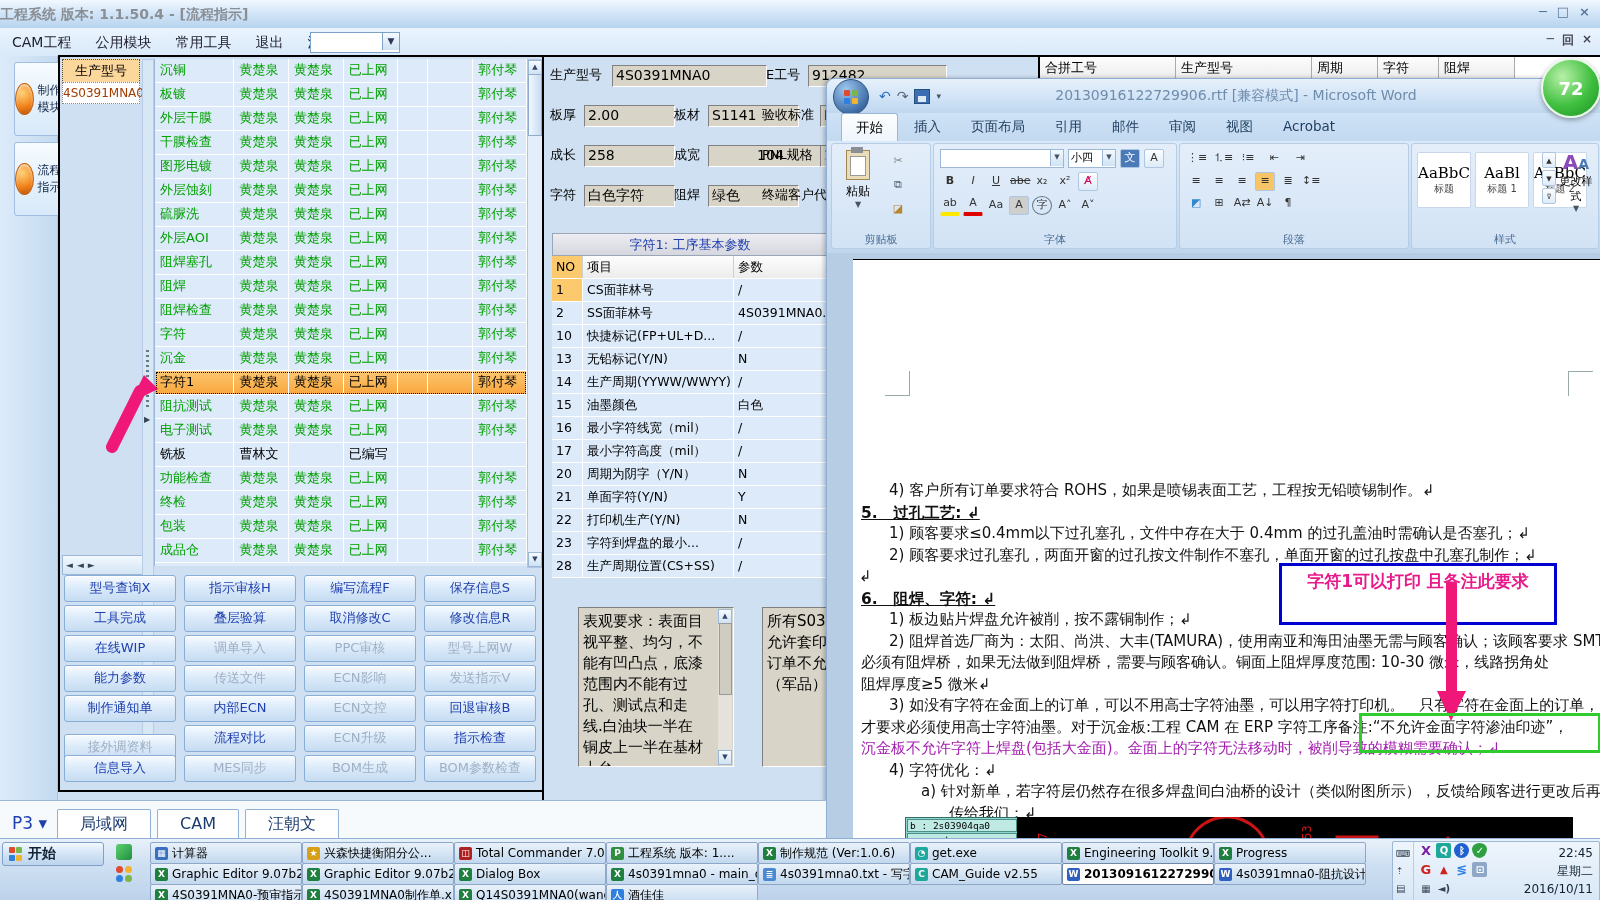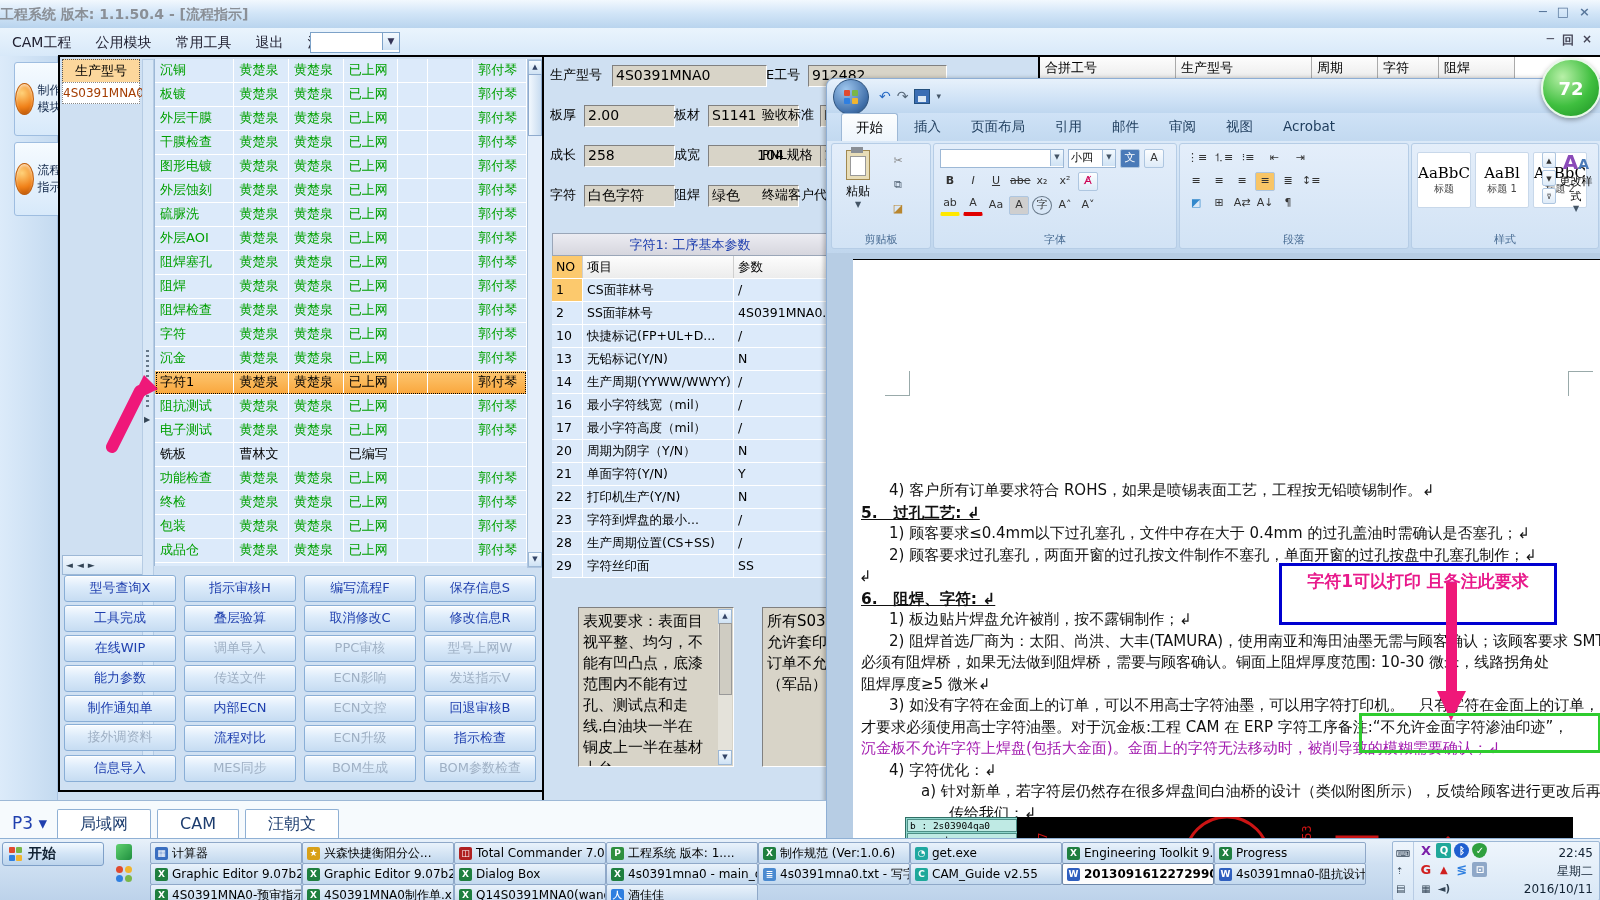--- a/index.html
+++ b/index.html
@@ -592,6 +592,7 @@
         <span class="disk"></span>
         <span style="font-size:9px;color:#456;">▾</span>
       </div>
+      <div id="word-title-text">20130916122729906.rtf [兼容模式] - Microsoft Word</div>
       <div style="width:70px;"></div>
     </div>
     <div id="tabs">

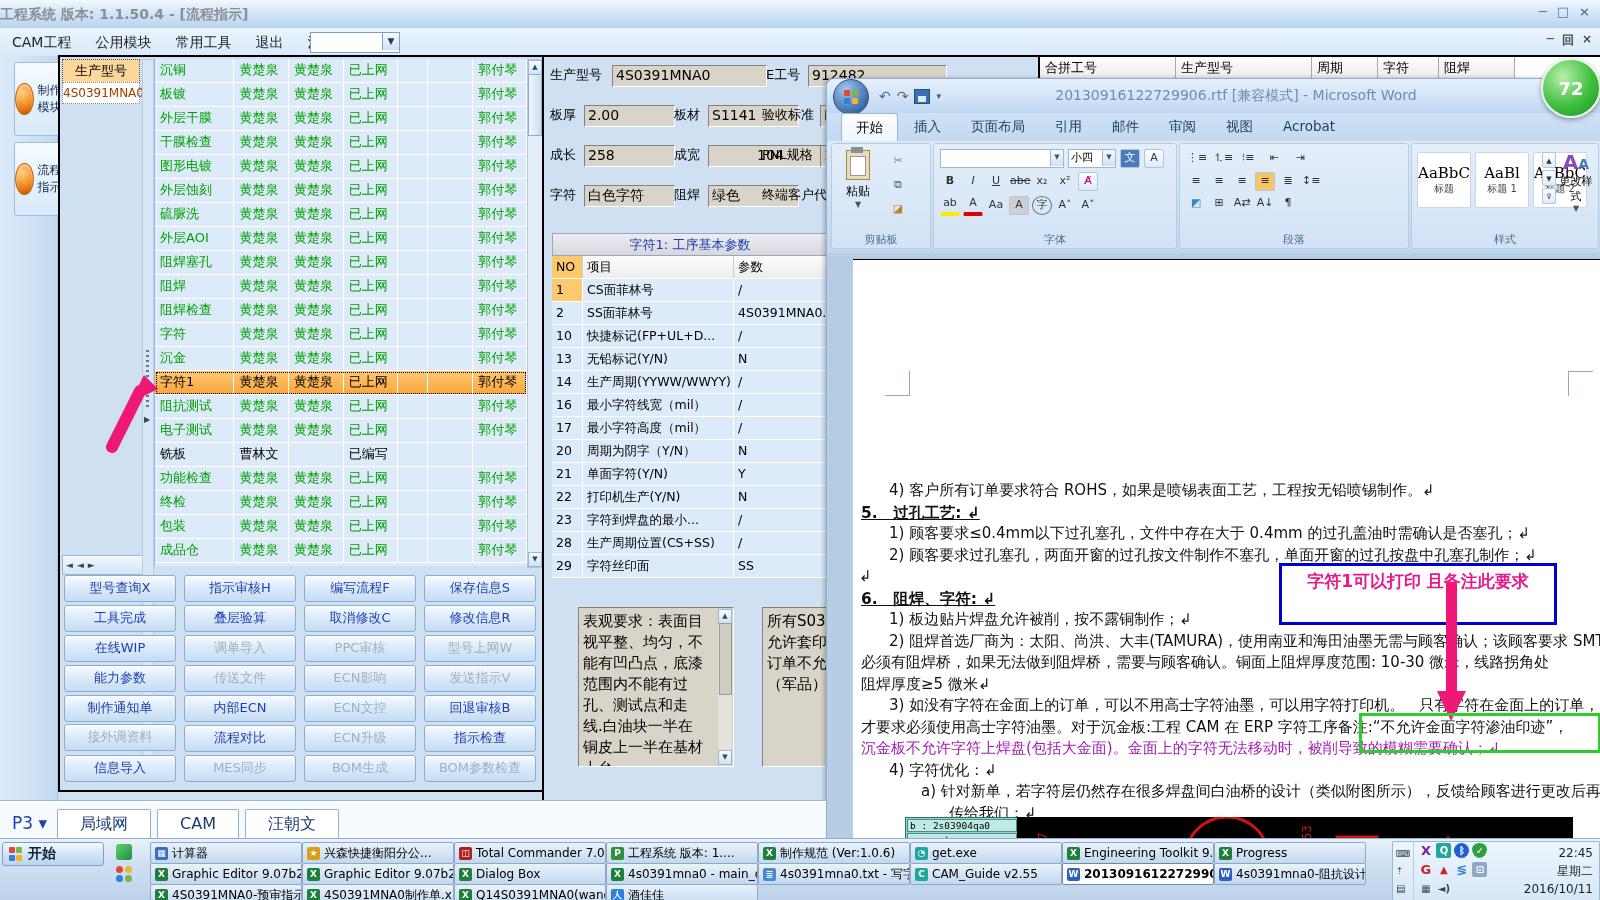--- a/index.html
+++ b/index.html
@@ -503,6 +503,11 @@
             <div class="qcell q0">14</div>
             <div class="qcell q1">生产周期(YYWW/WWYY)</div>
             <div class="qcell q2">/</div>
+          </div>
+          <div class="qrow">
+            <div class="qcell q0">15</div>
+            <div class="qcell q1">油墨颜色</div>
+            <div class="qcell q2">白色</div>
           </div>
           <div class="qrow">
             <div class="qcell q0">16</div>

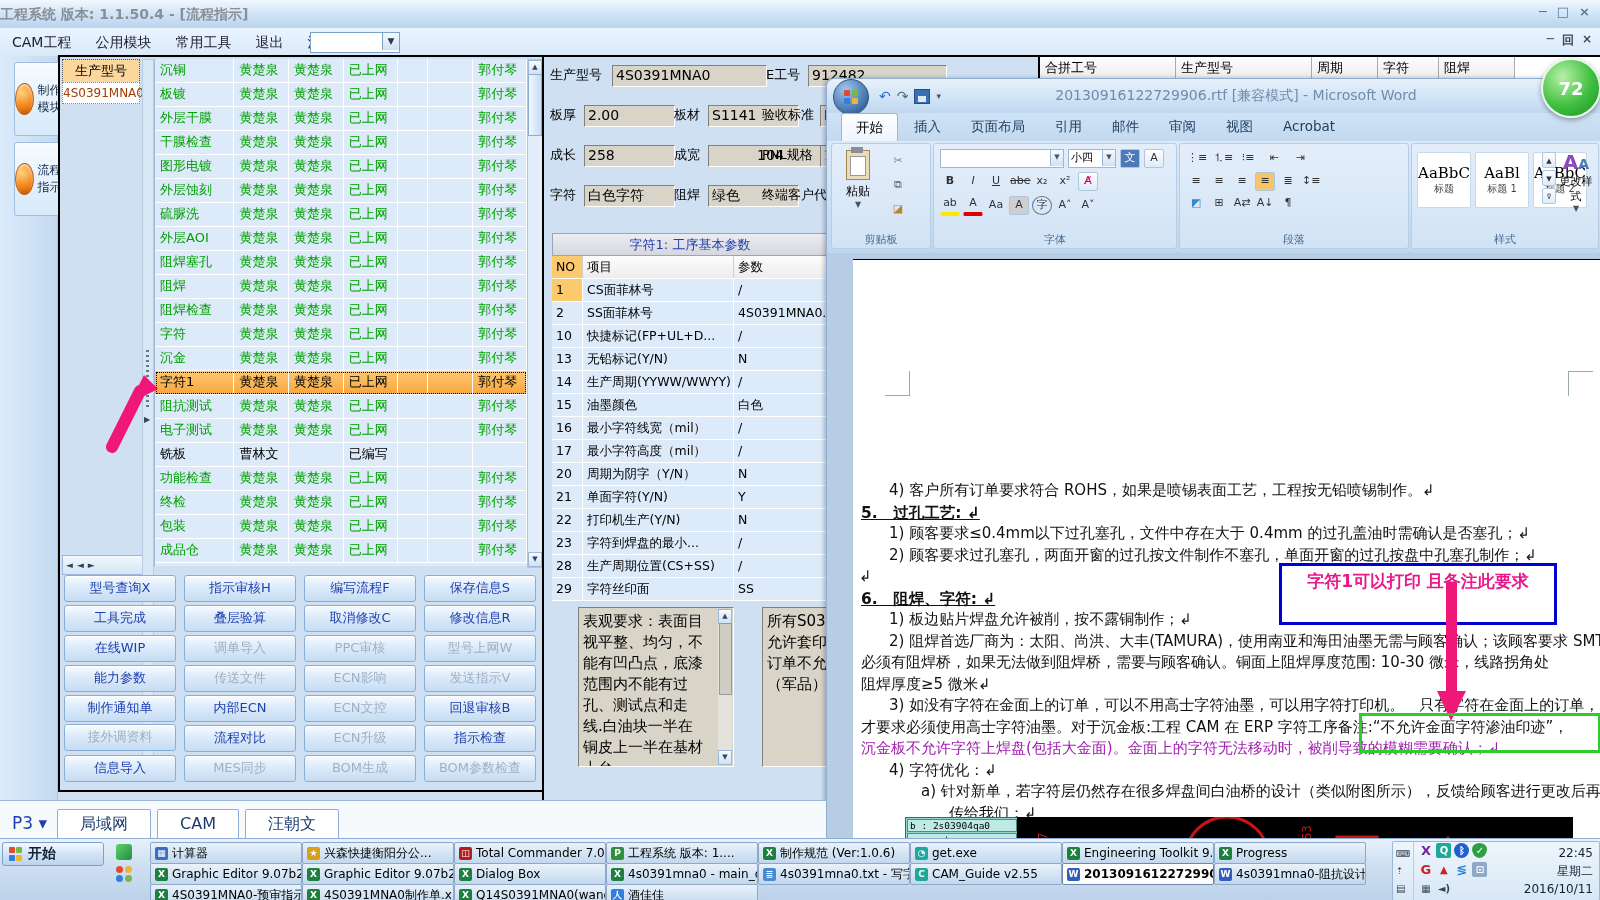--- a/index.html
+++ b/index.html
@@ -543,11 +543,6 @@
             <div class="qcell q0">28</div>
             <div class="qcell q1">生产周期位置(CS+SS)</div>
             <div class="qcell q2">/</div>
-          </div>
-          <div class="qrow">
-            <div class="qcell q0">29</div>
-            <div class="qcell q1">字符丝印面</div>
-            <div class="qcell q2">SS</div>
           </div>
         </div>
     </div>

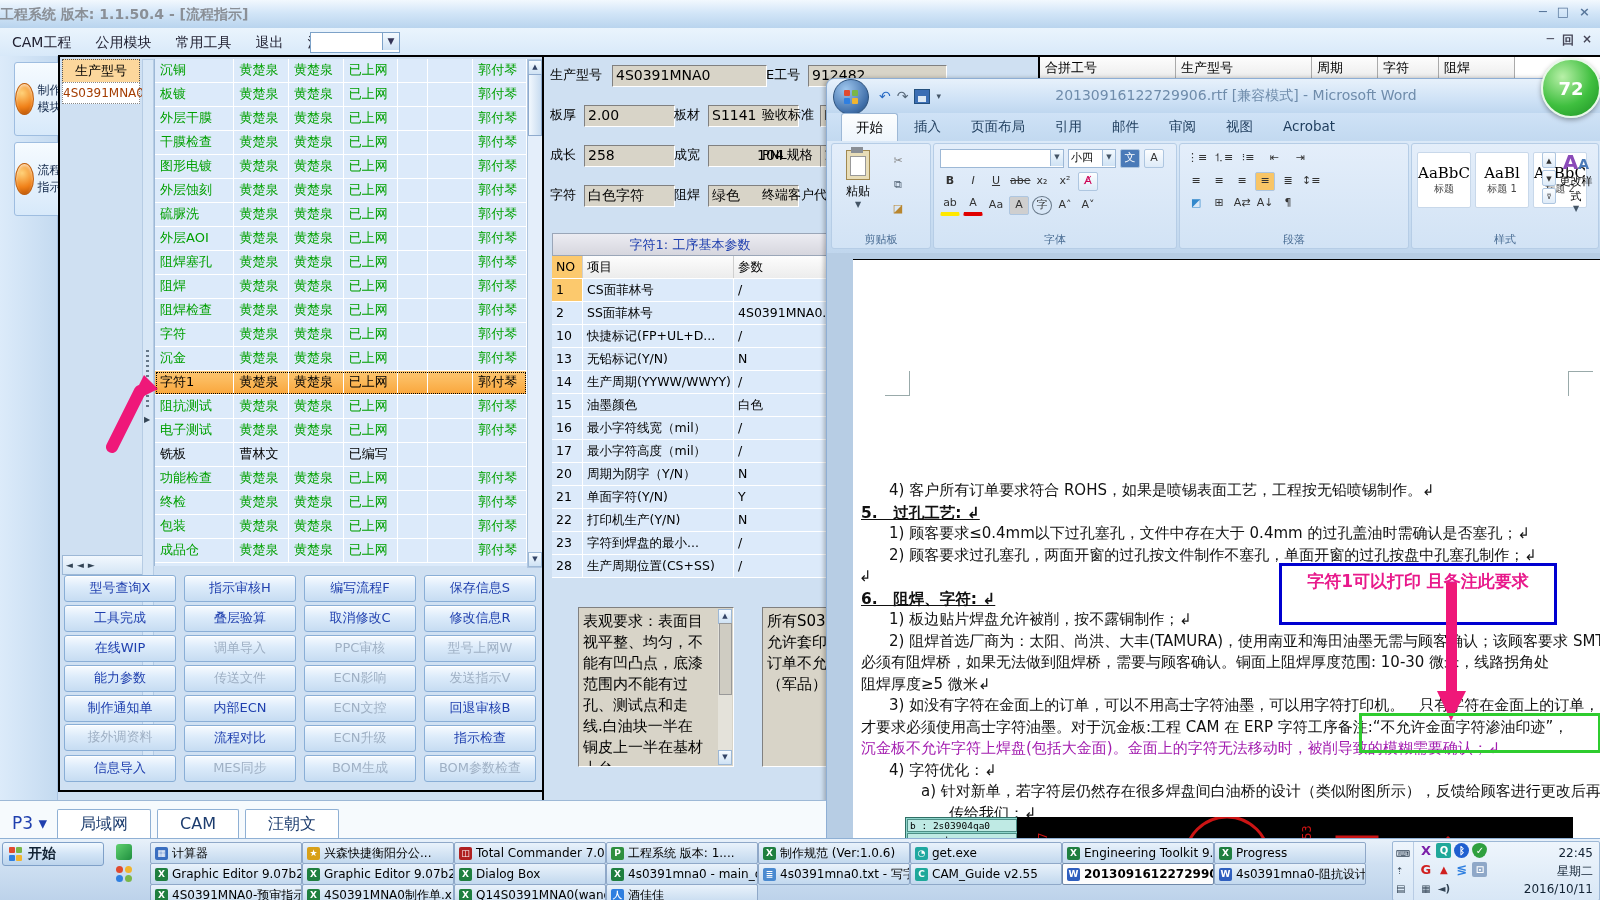--- a/index.html
+++ b/index.html
@@ -436,7 +436,7 @@
         <div class="act-btn" style="left: 120px; top: 120px;">内部ECN</div>
         <div class="act-btn dis" style="left: 240px; top: 120px;">ECN文控</div>
         <div class="act-btn" style="left: 360px; top: 120px;">回退审核B</div>
-        <div class="act-btn dis" style="left: 0px; top: 149px;">接外调资料</div>
+        <div class="act-btn dis" style="left: 0px; top: 159px;">接外调资料</div>
         <div class="act-btn" style="left: 120px; top: 150px;">流程对比</div>
         <div class="act-btn dis" style="left: 240px; top: 150px;">ECN升级</div>
         <div class="act-btn" style="left: 360px; top: 150px;">指示检查</div>

